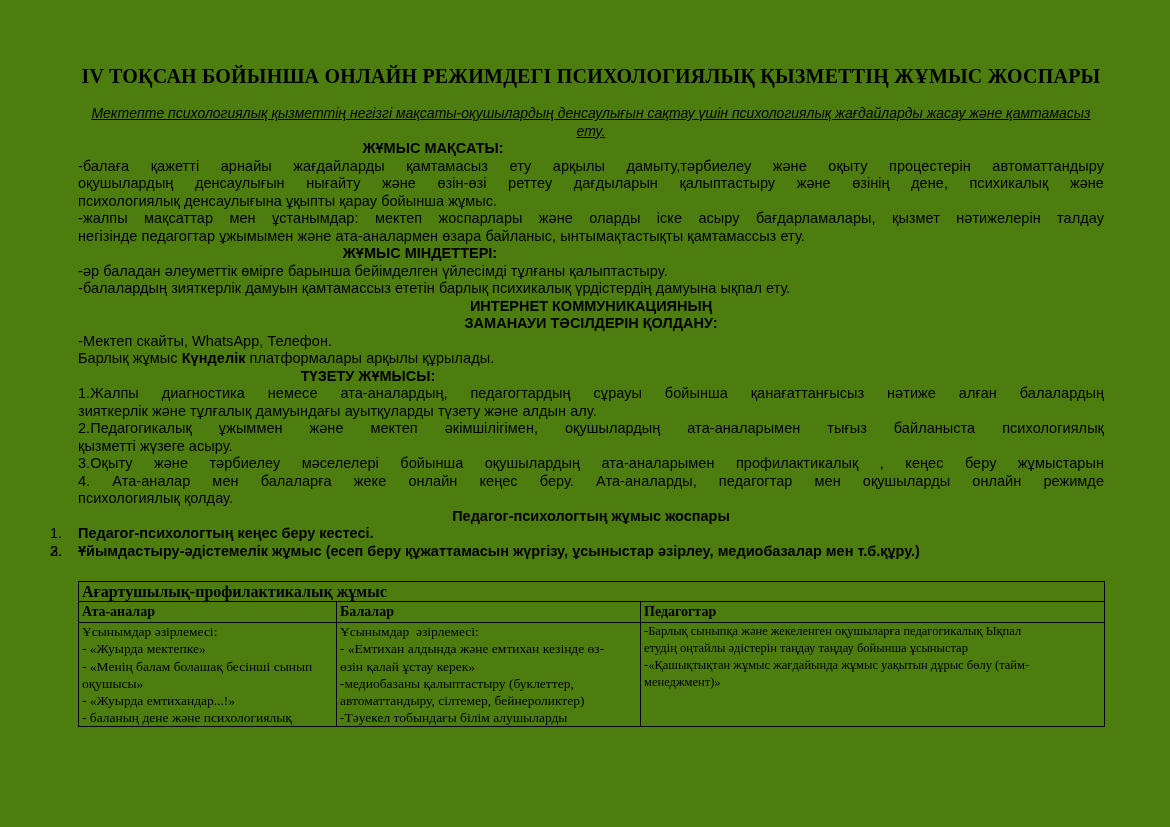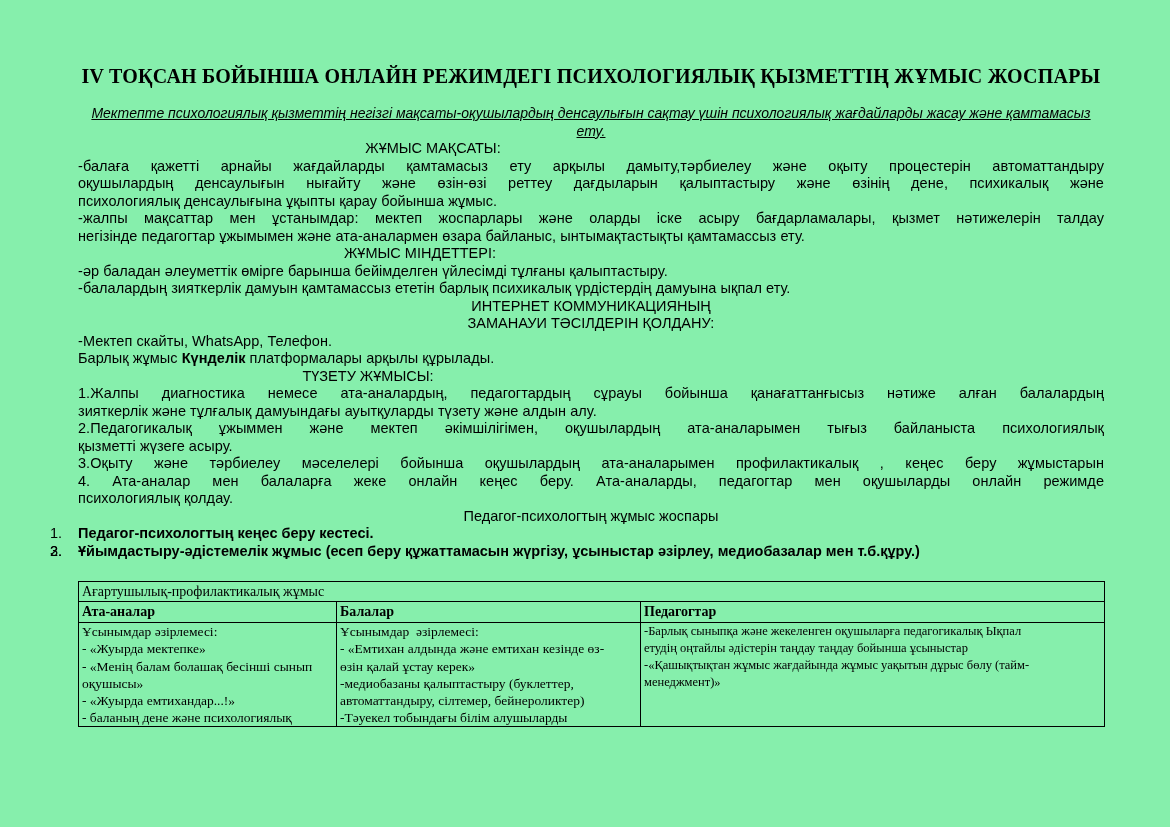--- a/index.html
+++ b/index.html
@@ -6,7 +6,7 @@
   .page{
     position:relative;
     width:1170px;height:827px;
-    background:#86efac;
+    background:#4d7c0f;
     color:#000;
     overflow:hidden;
     font-family:"Liberation Sans",sans-serif;

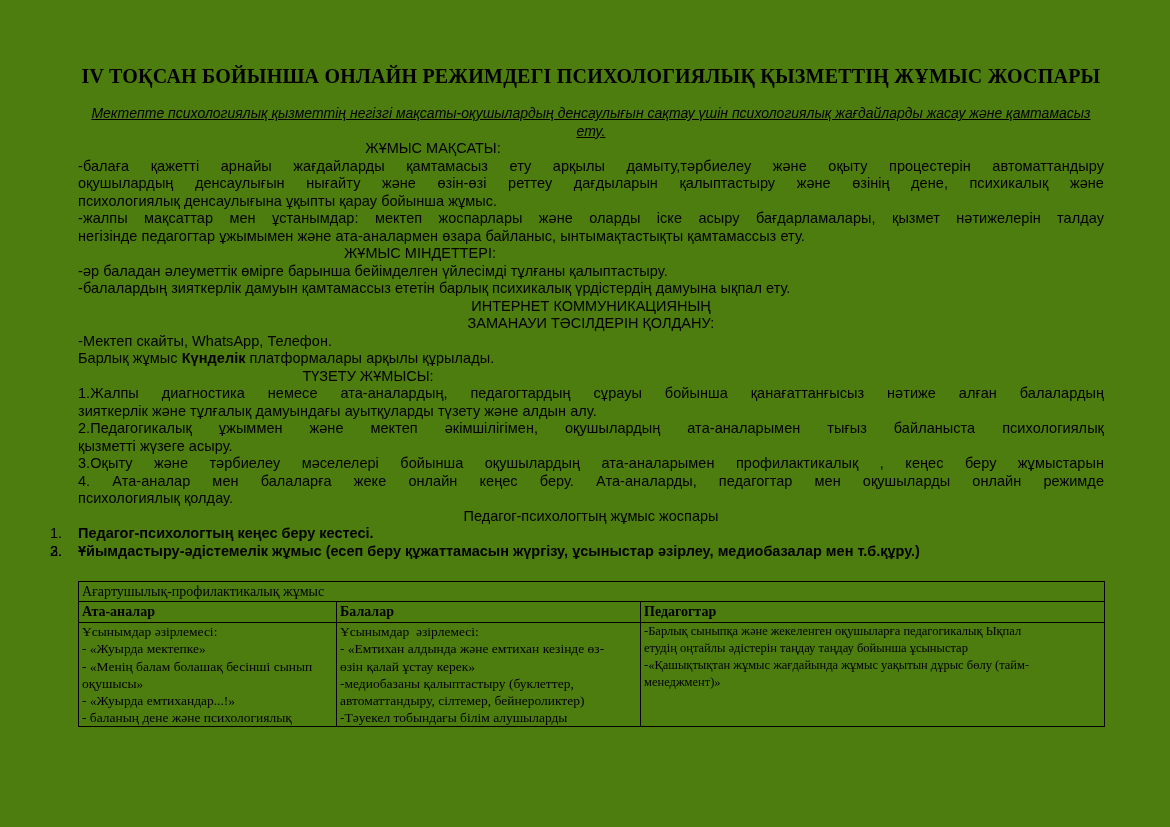--- a/index.html
+++ b/index.html
@@ -41,7 +41,7 @@
   }
   .j{ text-align:justify; text-align-last:justify; }
   .sec-h{
-    font-weight:normal;
+    font-weight:bold;
     text-align:center;
     font-size:14.5px;
     line-height:17.5px;

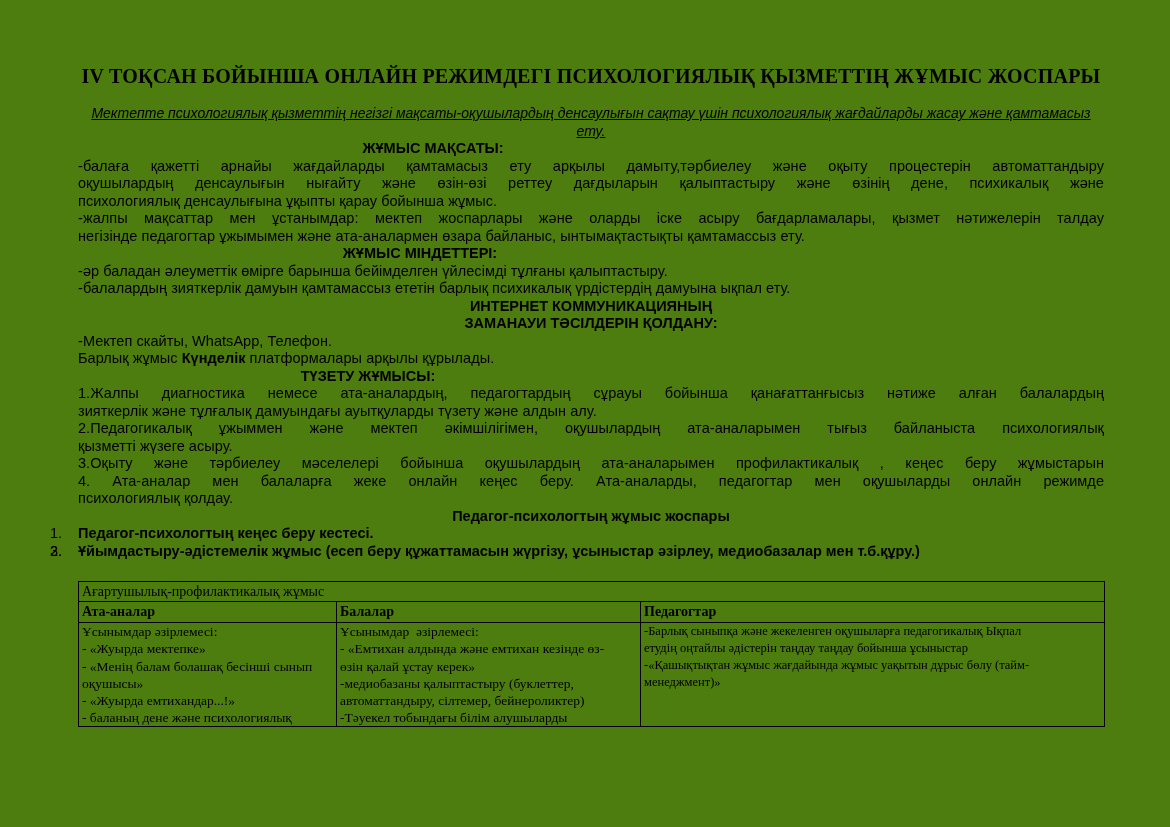--- a/index.html
+++ b/index.html
@@ -70,8 +70,8 @@
     overflow:hidden;
   }
   .cap-cell{
-    font-weight:normal;
-    font-size:14px;
+    font-weight:bold;
+    font-size:16px;
     height:19px;
     line-height:19px;
     margin-left:18px;

